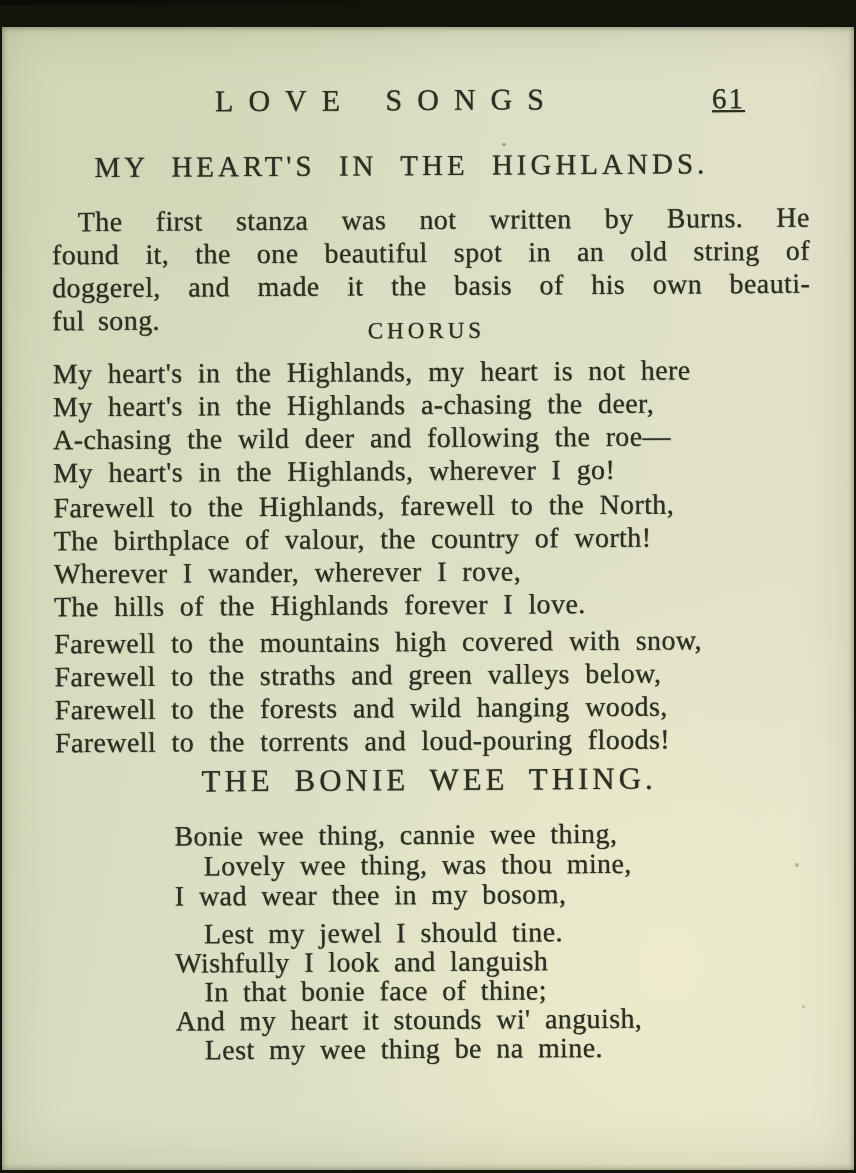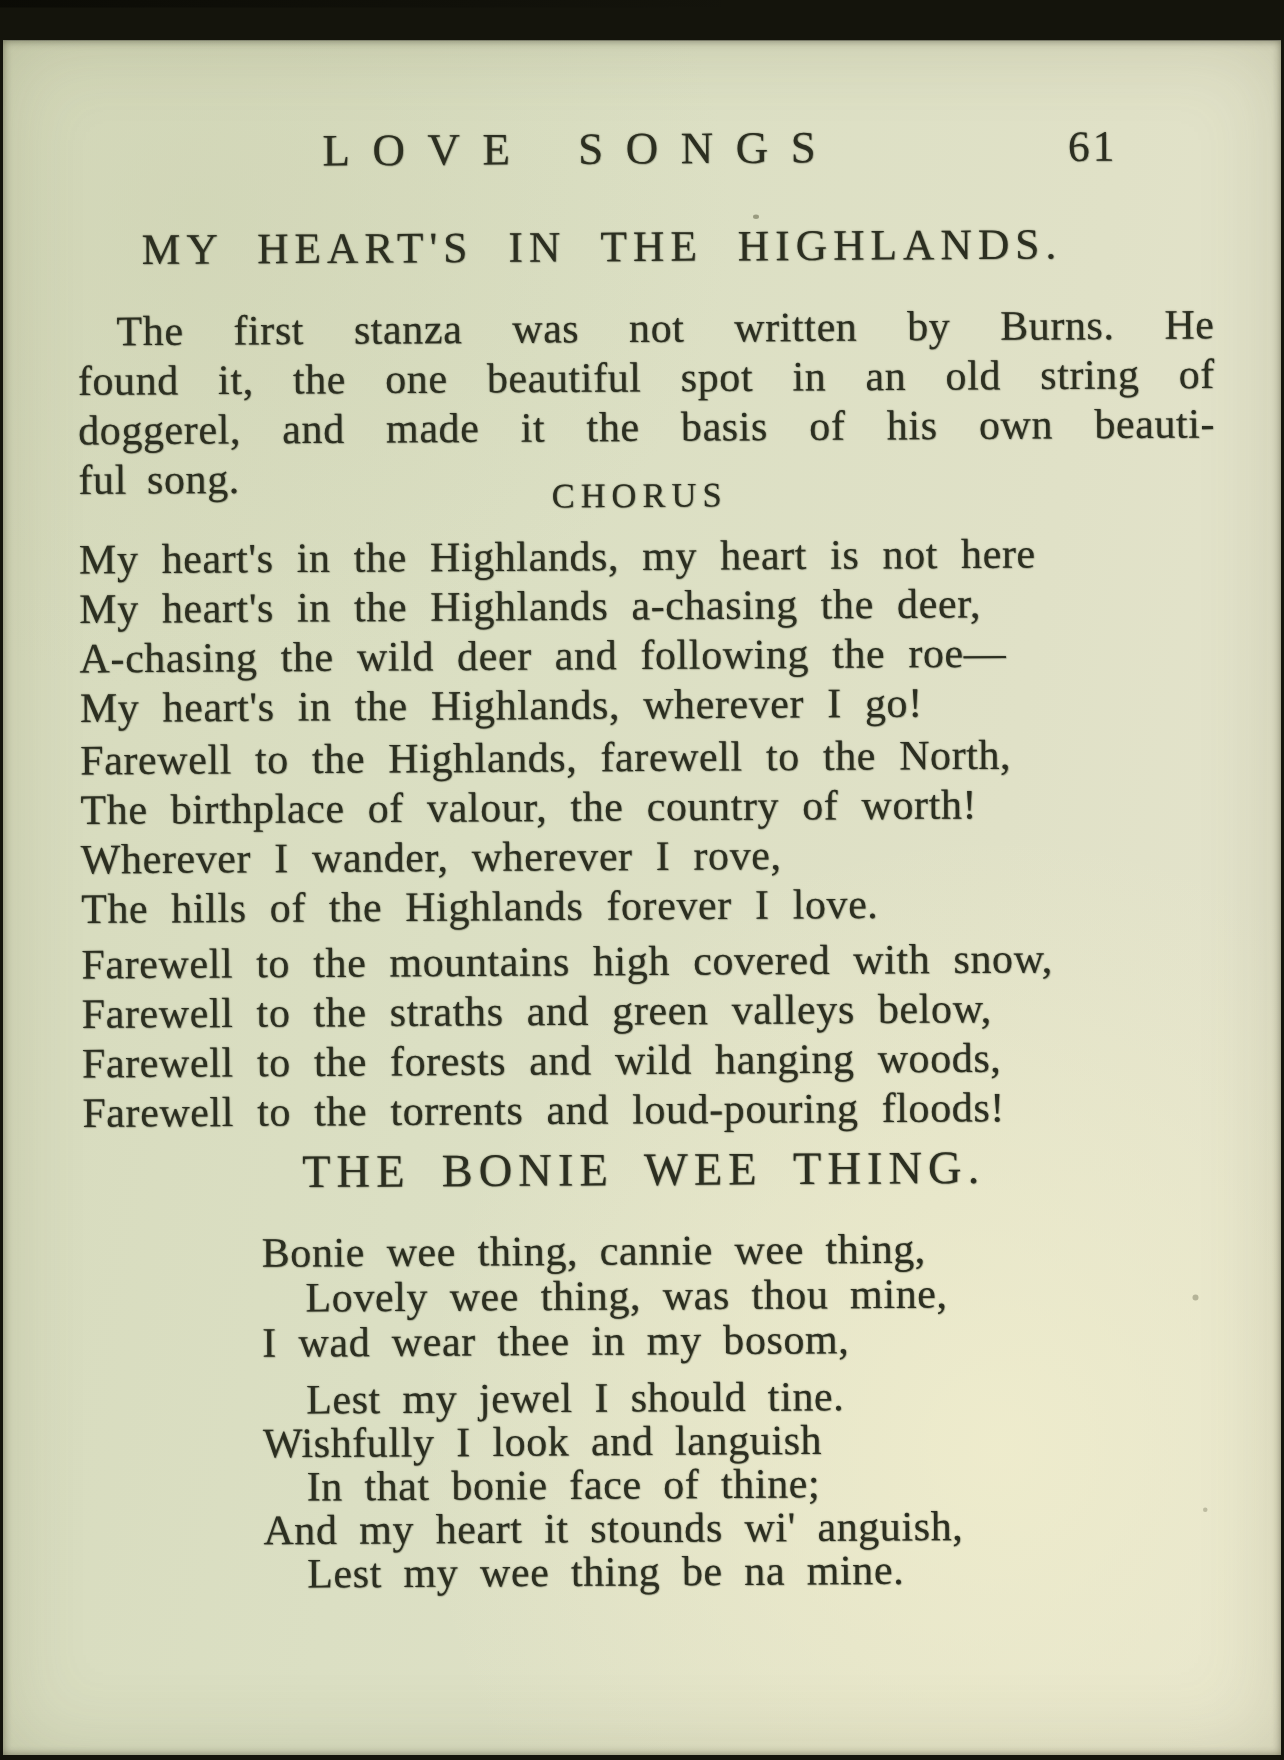--- a/index.html
+++ b/index.html
@@ -39,7 +39,7 @@
   }
   .page-number {
     position: absolute; top: 57px; right: 106px;
-    font-size: 29px; letter-spacing: 2px;
+    font-size: 29px; letter-spacing: 2px; text-decoration: underline;
   }
   .title1 {
     position: absolute; top: 122px; left: -24px; width: 100%;

